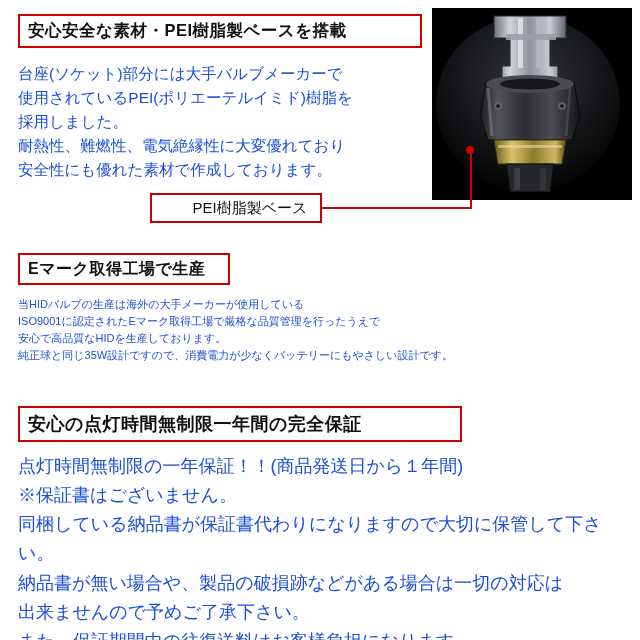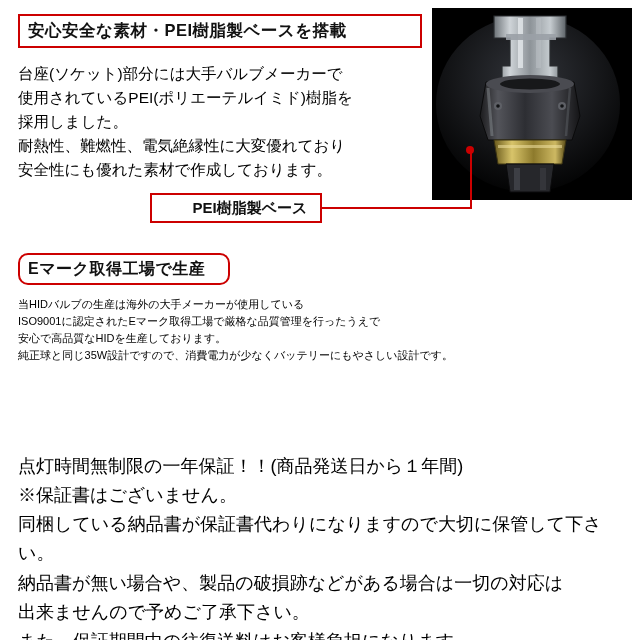--- a/index.html
+++ b/index.html
@@ -69,7 +69,7 @@
   
   .para {
     position: absolute;
-    color: #000000;
+    color: #1d4ed8;
     line-height: 1.55;
     white-space: pre-line;
   }

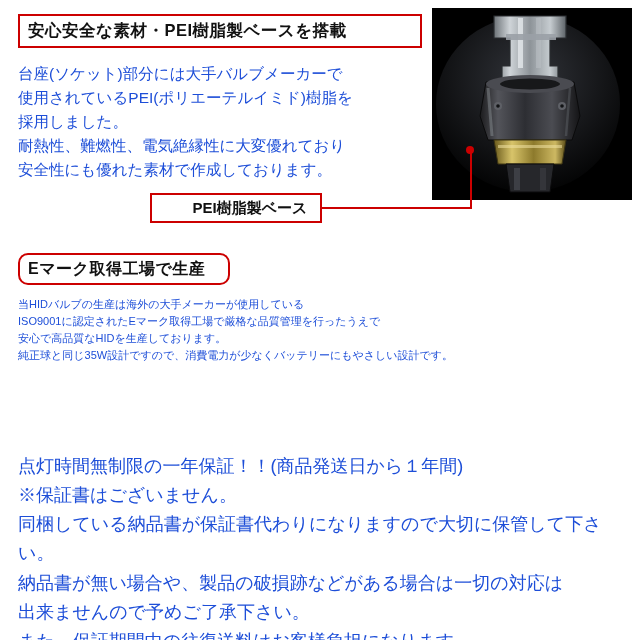--- a/index.html
+++ b/index.html
@@ -112,7 +112,7 @@
   }
   #callout-label .callout-text {
     font-size: 15px;
-    font-weight: bold;
+    font-weight: normal;
     color: #111111;
     margin-left: 28px;
   }

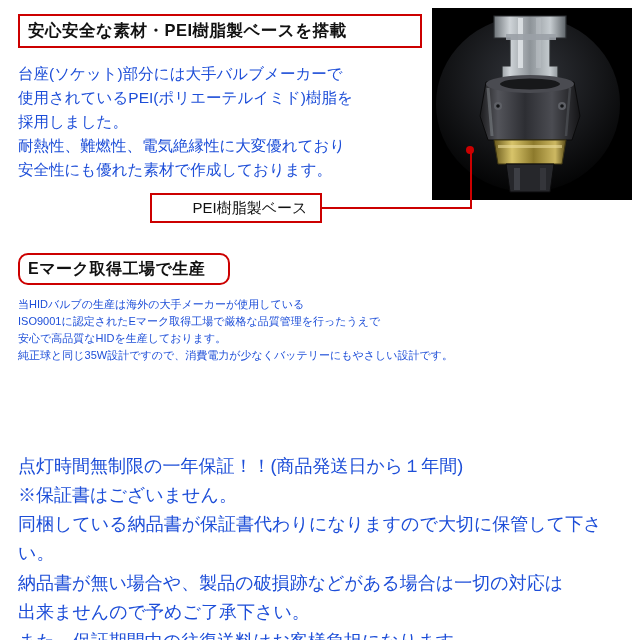--- a/index.html
+++ b/index.html
@@ -54,7 +54,6 @@
     top: 253px;
     width: 212px;
     height: 32px;
-    border-radius: 10px;
   }
   #heading-2 .heading-text { font-size: 16px; }
 

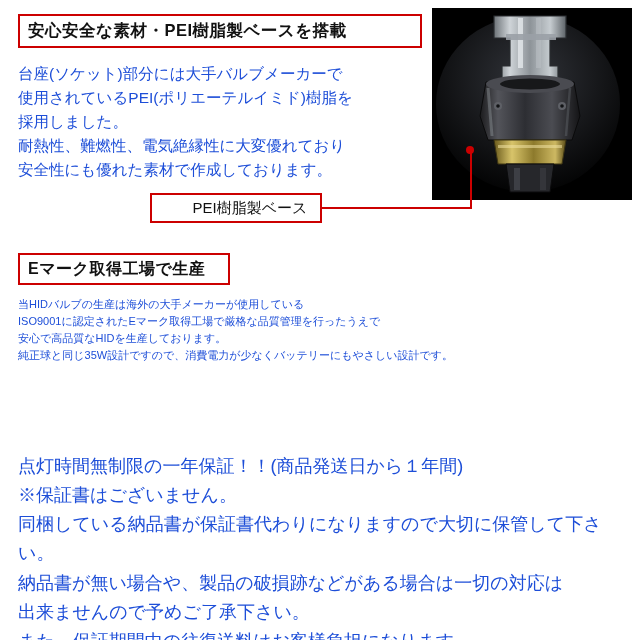--- a/index.html
+++ b/index.html
@@ -243,6 +243,9 @@
 安心で高品質なHIDを生産しております。
 純正球と同じ35W設計ですので、消費電力が少なくバッテリーにもやさしい設計です。</div>
 
+  <div class="heading-box" id="heading-3">
+    <span class="heading-text">安心の点灯時間無制限一年間の完全保証</span>
+  </div>
 
   <div class="para" id="para-3">点灯時間無制限の一年保証！！(商品発送日から１年間)
 ※保証書はございません。

